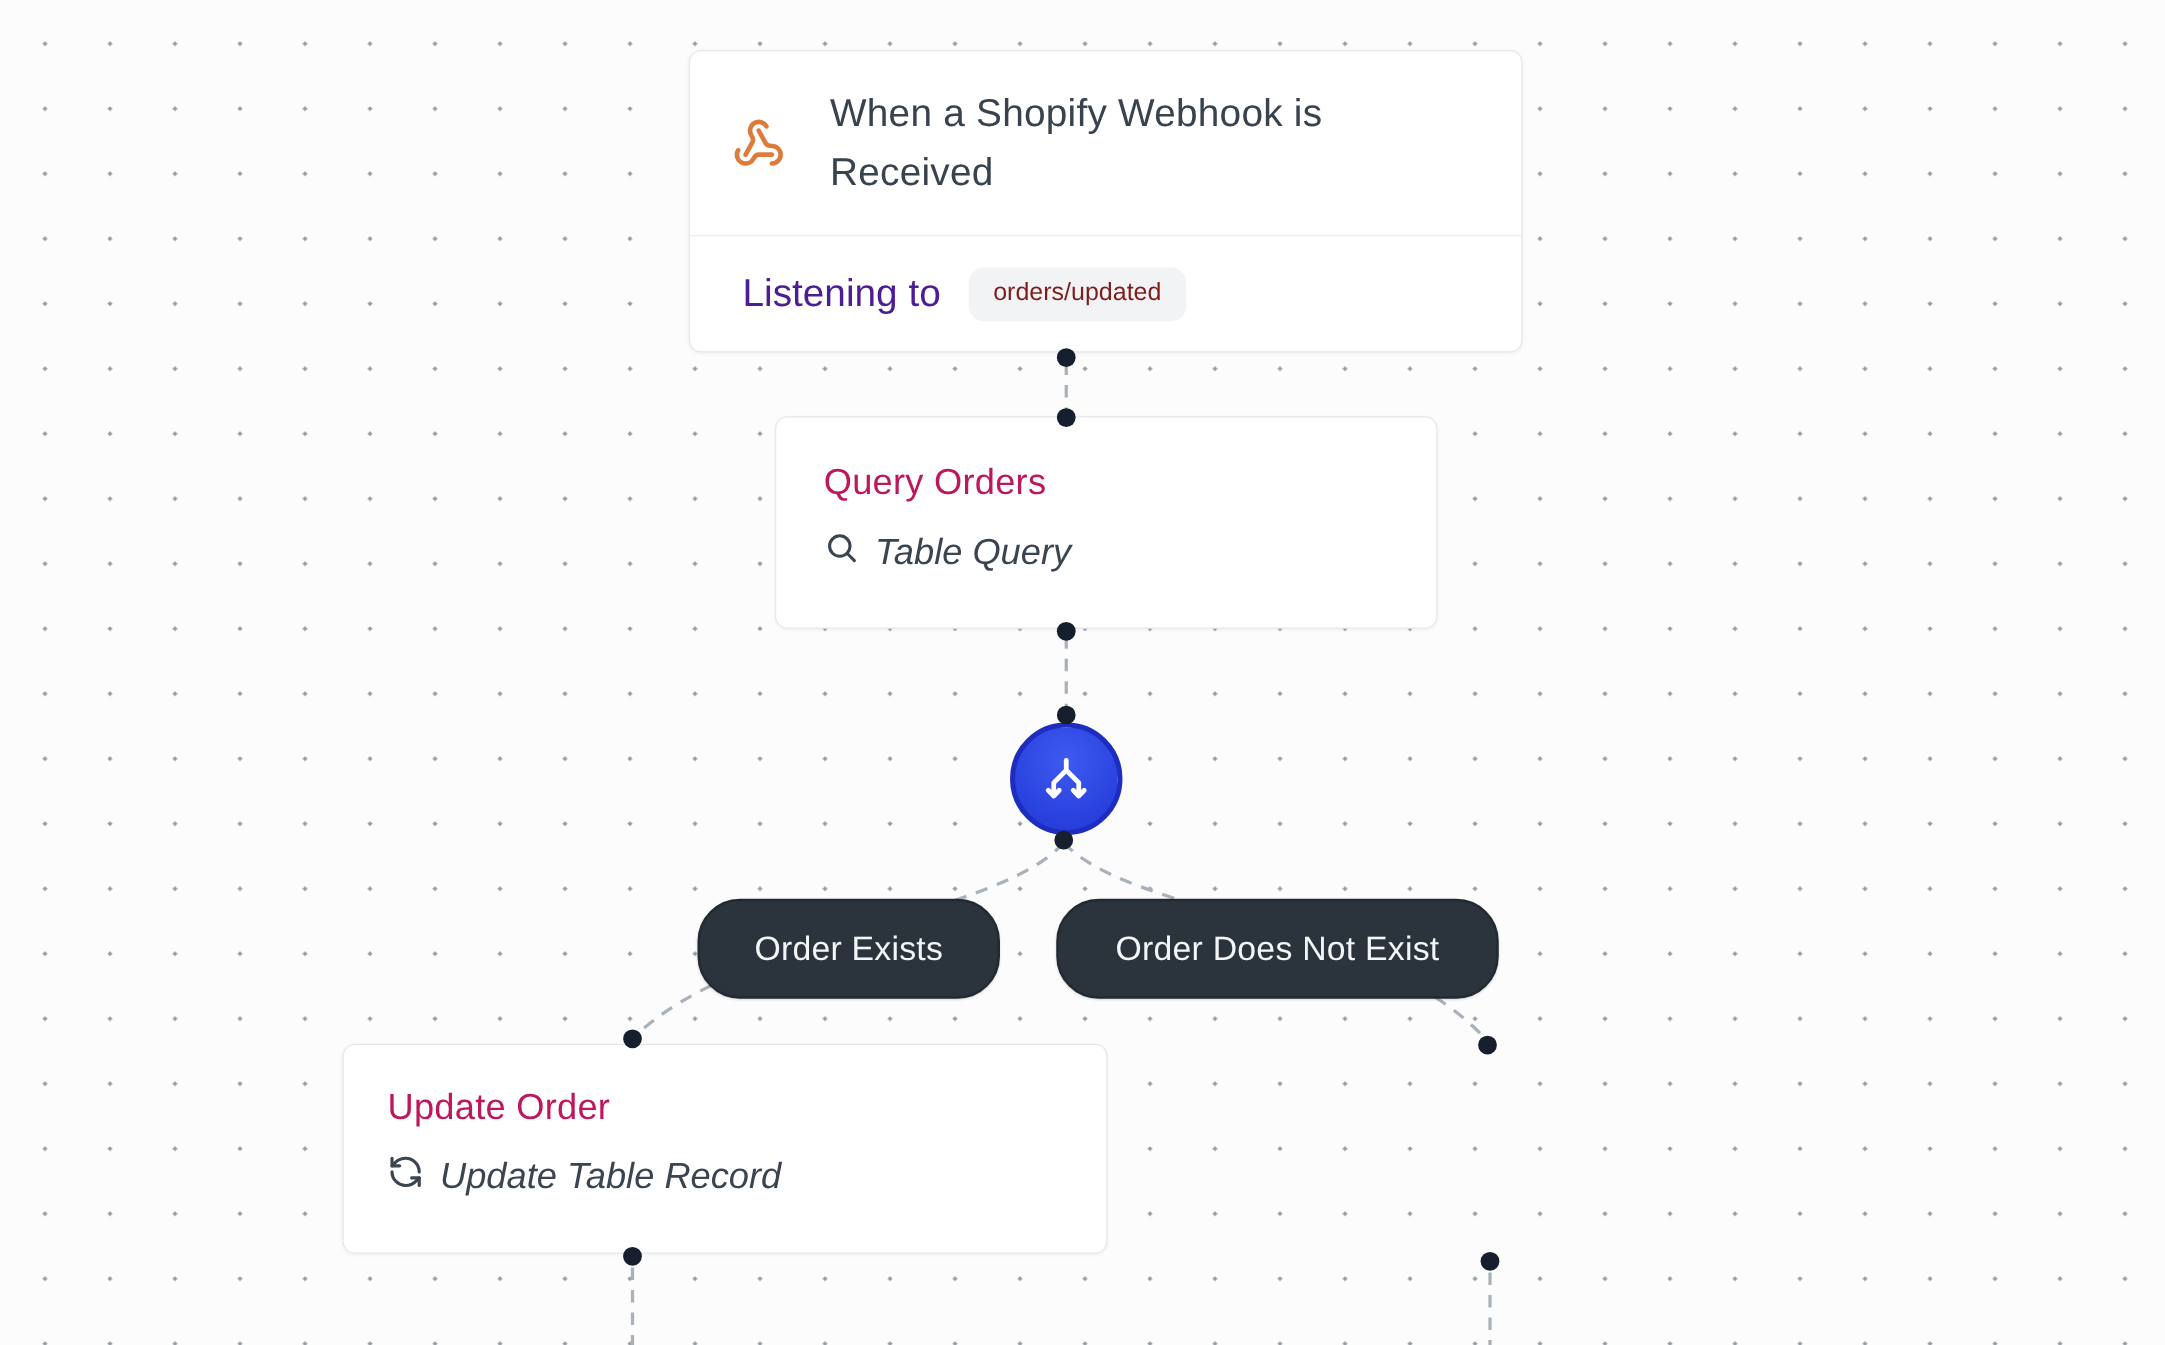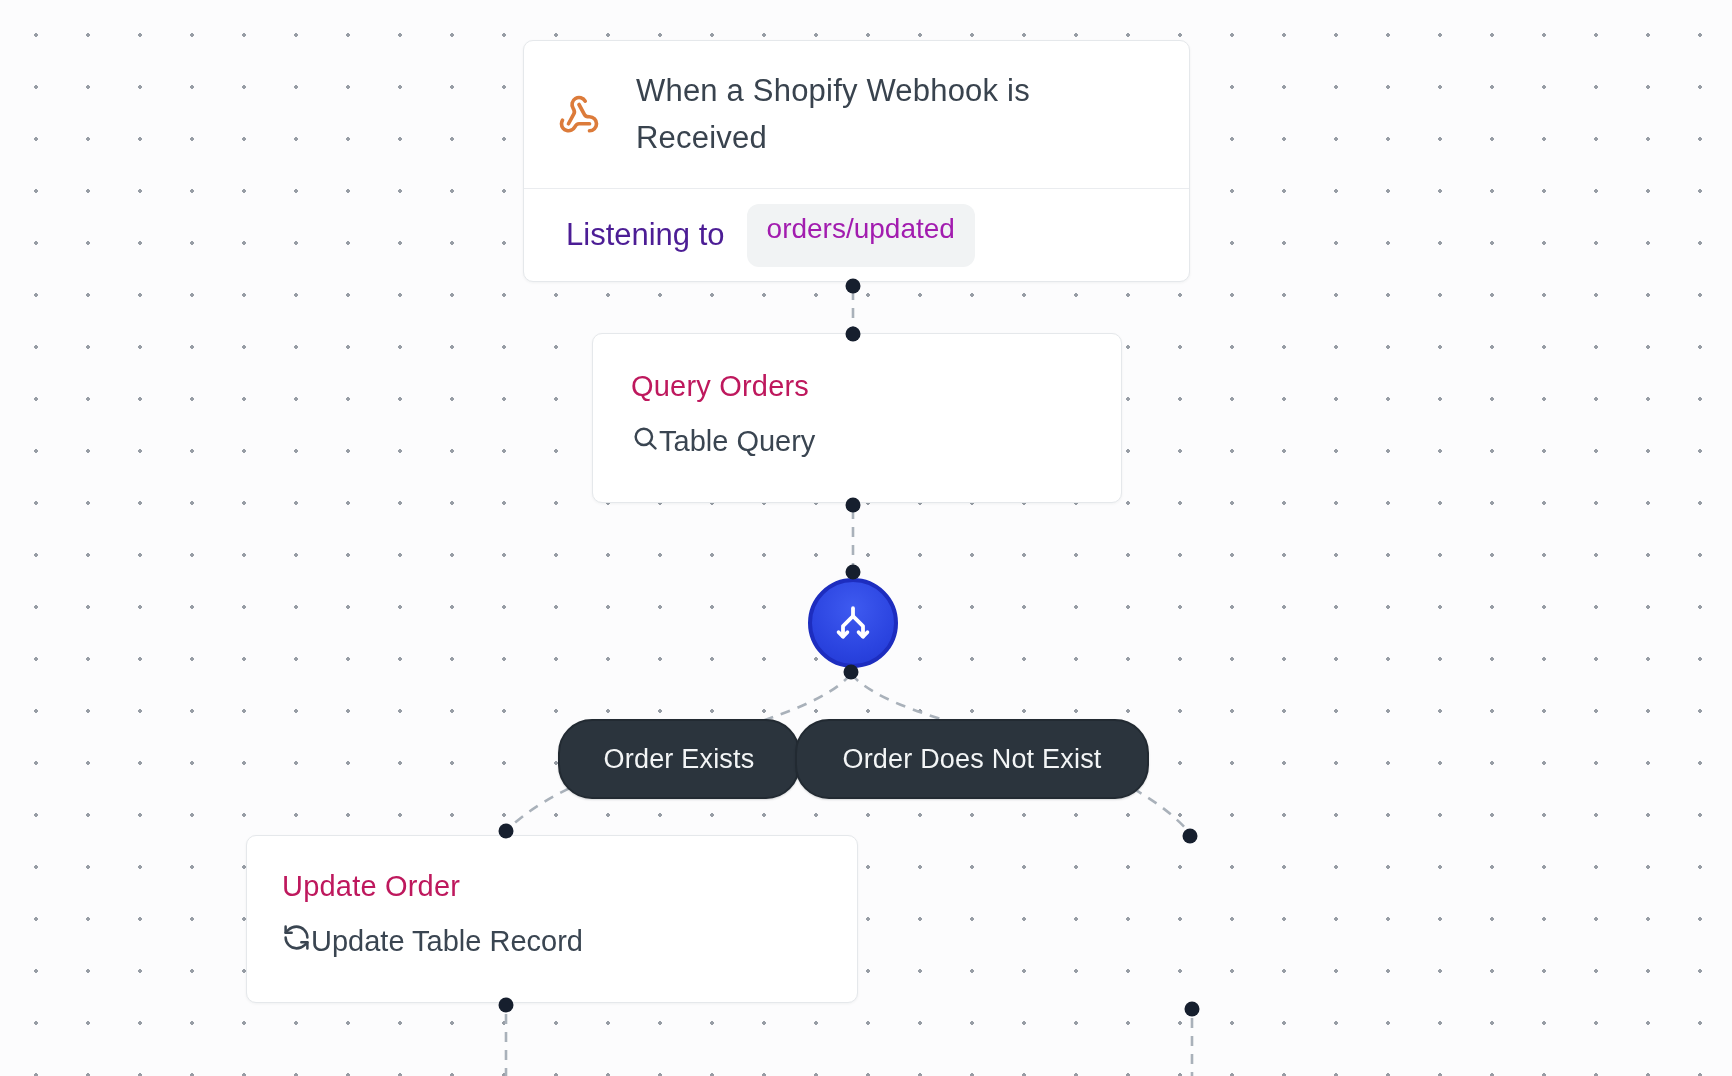--- a/index.html
+++ b/index.html
@@ -25,6 +25,7 @@
     border:1.5px solid #E5E8EB;
     border-radius:10px;
     box-shadow:0 1px 3px rgba(20,30,45,0.05);
+    margin-left:28px;
   }
   .card-title{font-weight:normal;font-size:29px;color:#be185d;letter-spacing:.2px;}
   .card-row{display:flex;align-items:center;gap:0;color:#3A4551;font-size:29px;}

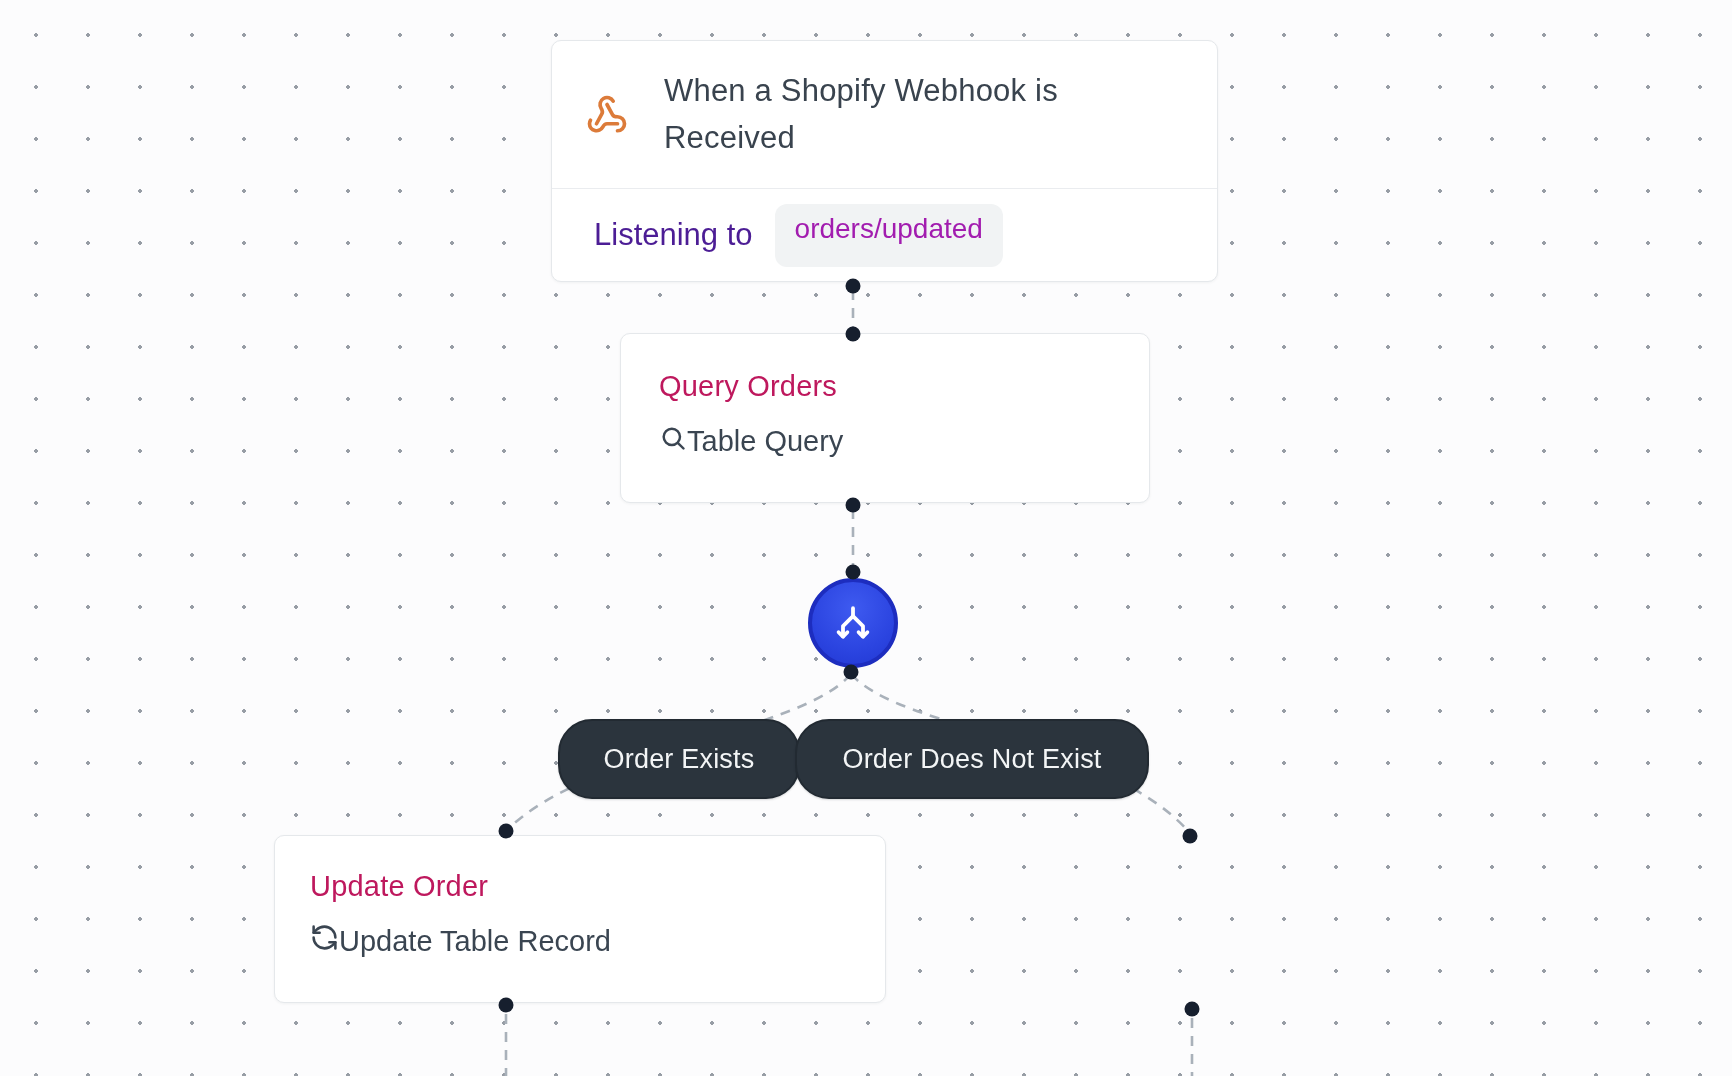--- a/index.html
+++ b/index.html
@@ -45,8 +45,8 @@
   .topic-badge{
     margin-left:22px;
     background:#F1F3F4;border-radius:12px;
-    padding:9px 20px 22px 20px;
-    font-size:28px;color:#a21caf;
+    padding:9px 20px 11px 20px;
+    font-size:20px;color:#7f1d1d;
   }
 
   

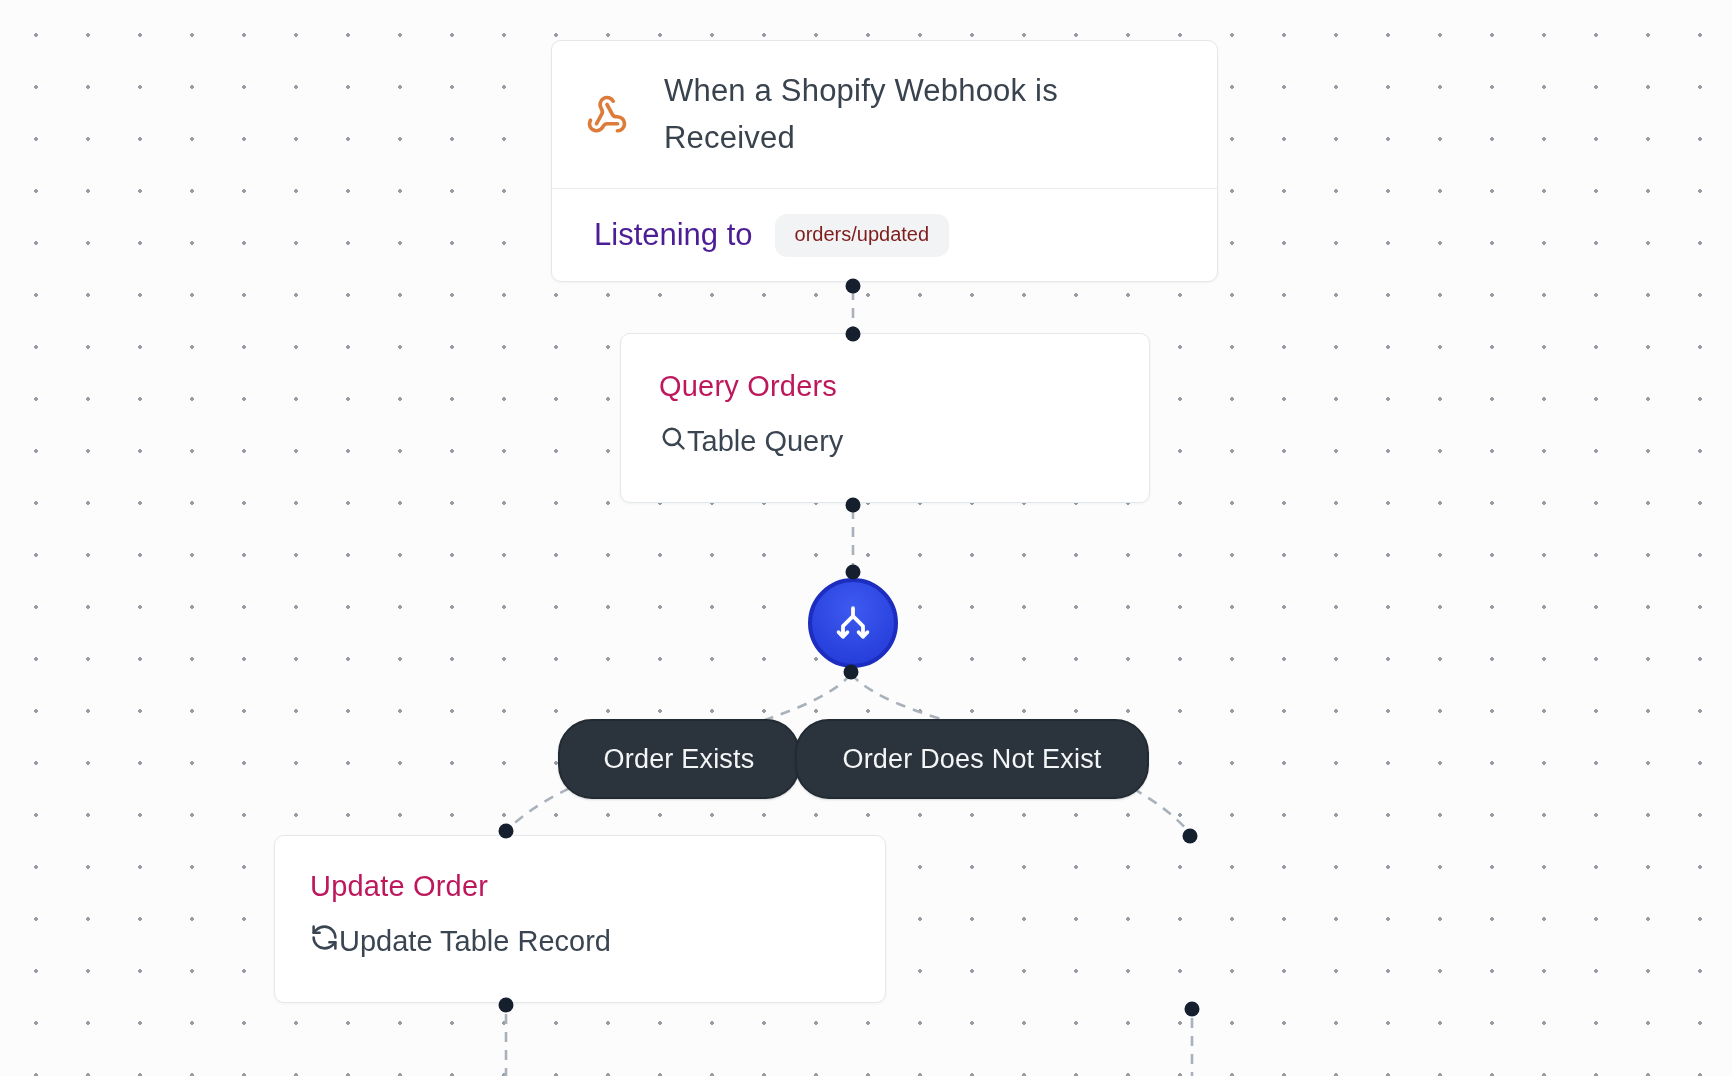--- a/index.html
+++ b/index.html
@@ -28,7 +28,7 @@
     margin-left:28px;
   }
   .card-title{font-weight:normal;font-size:29px;color:#be185d;letter-spacing:.2px;}
-  .card-row{display:flex;align-items:center;gap:0;color:#3A4551;font-size:29px;}
+  .card-row{display:flex;align-items:center;gap:13px;color:#3A4551;font-size:29px;font-style:italic;}
   .card-row svg{flex:0 0 auto;}
 
   

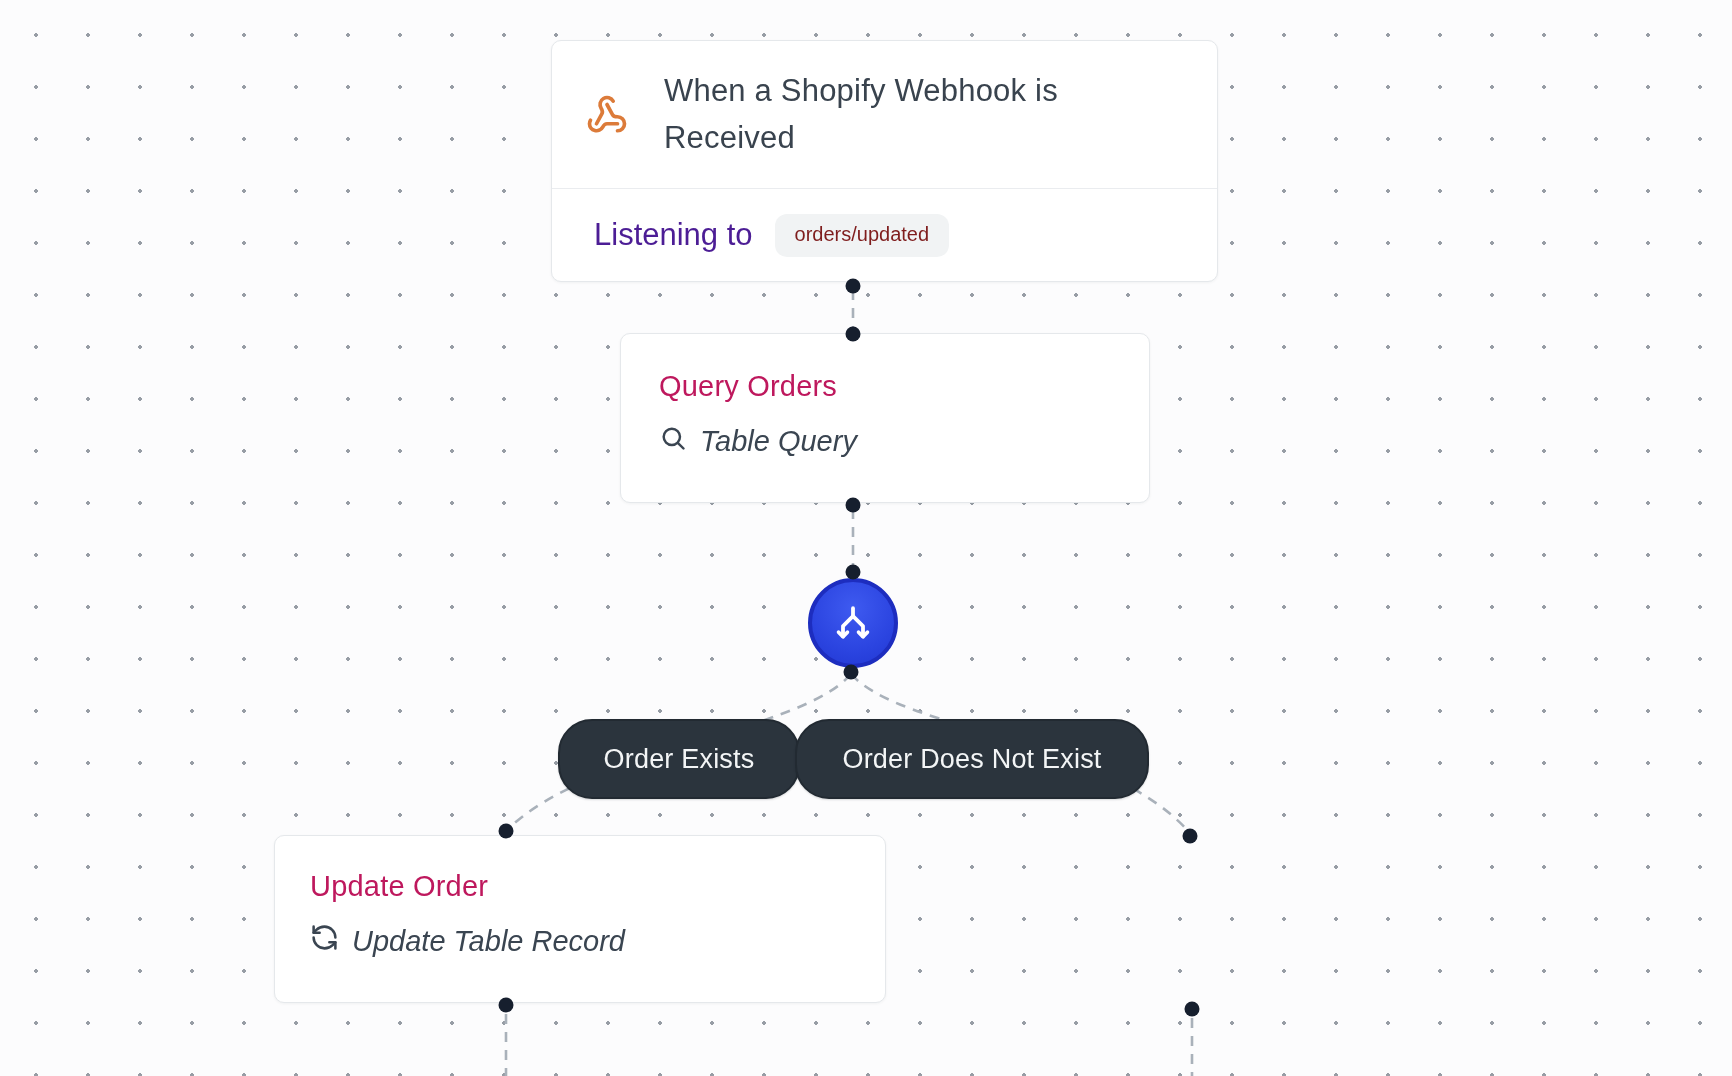--- a/index.html
+++ b/index.html
@@ -72,7 +72,7 @@
     box-shadow:0 1px 2px rgba(15,22,30,.15);
   }
   .pill-left{left:558px;top:719px;width:242px;}
-  .pill-right{left:795px;top:719px;width:354px;align-items:center;}
+  .pill-right{left:845px;top:719px;width:354px;align-items:center;}
 
   
   .update-card{left:246px;top:835px;width:612px;height:168px;padding:34px 0 0 35px;}

